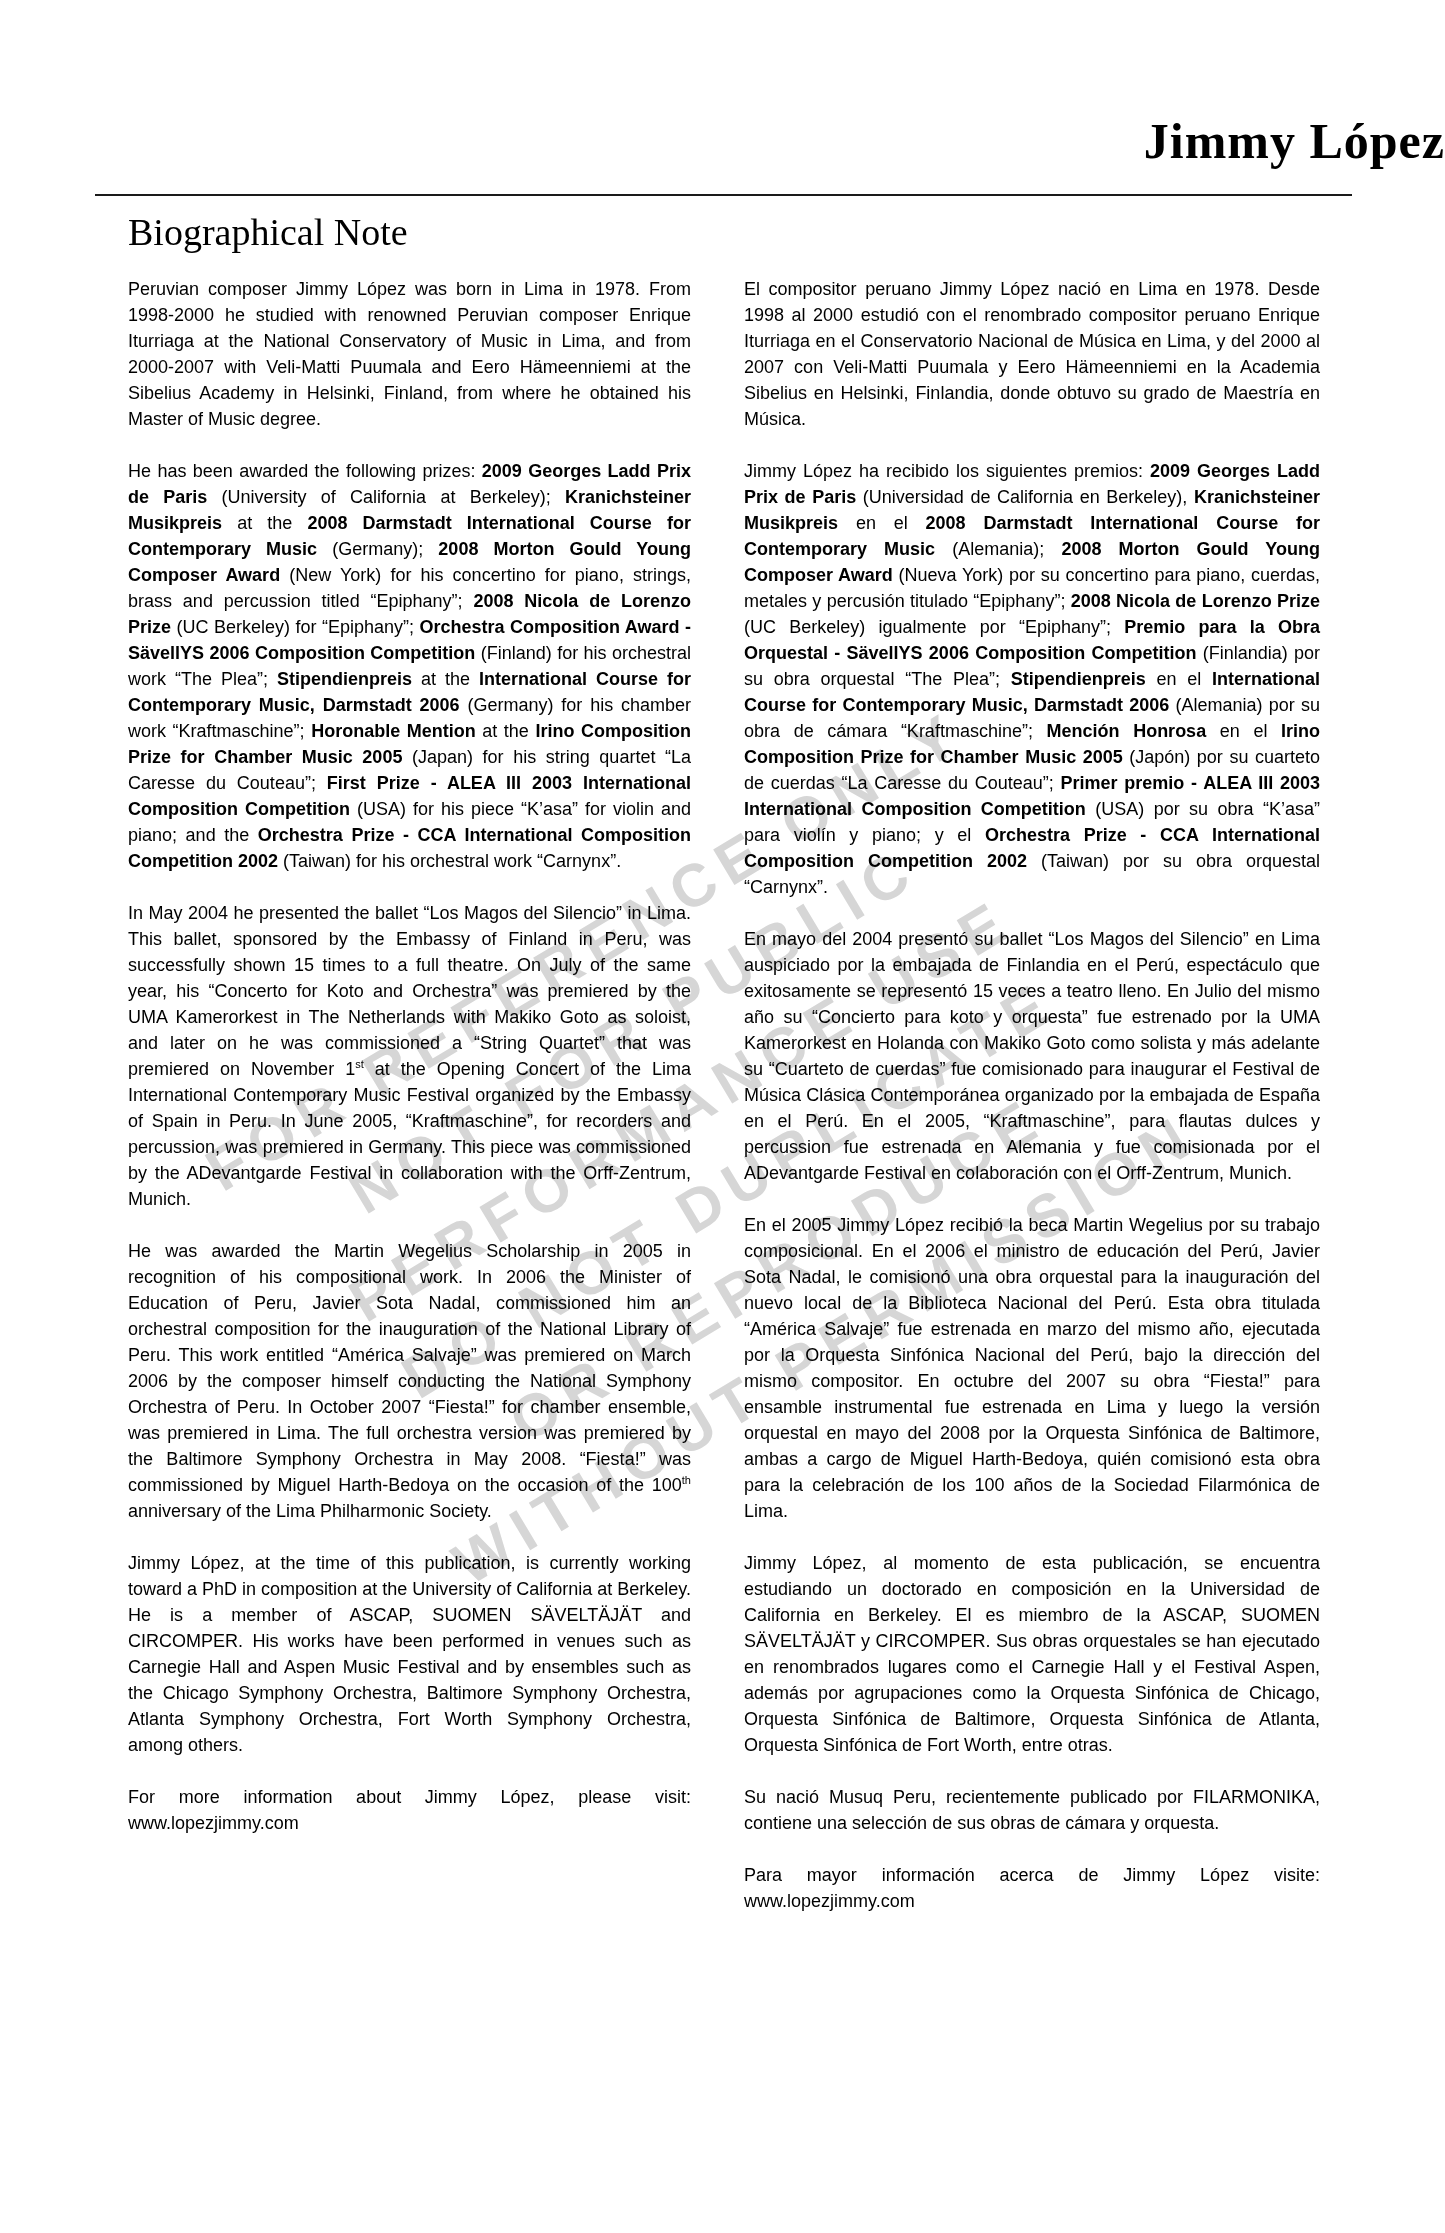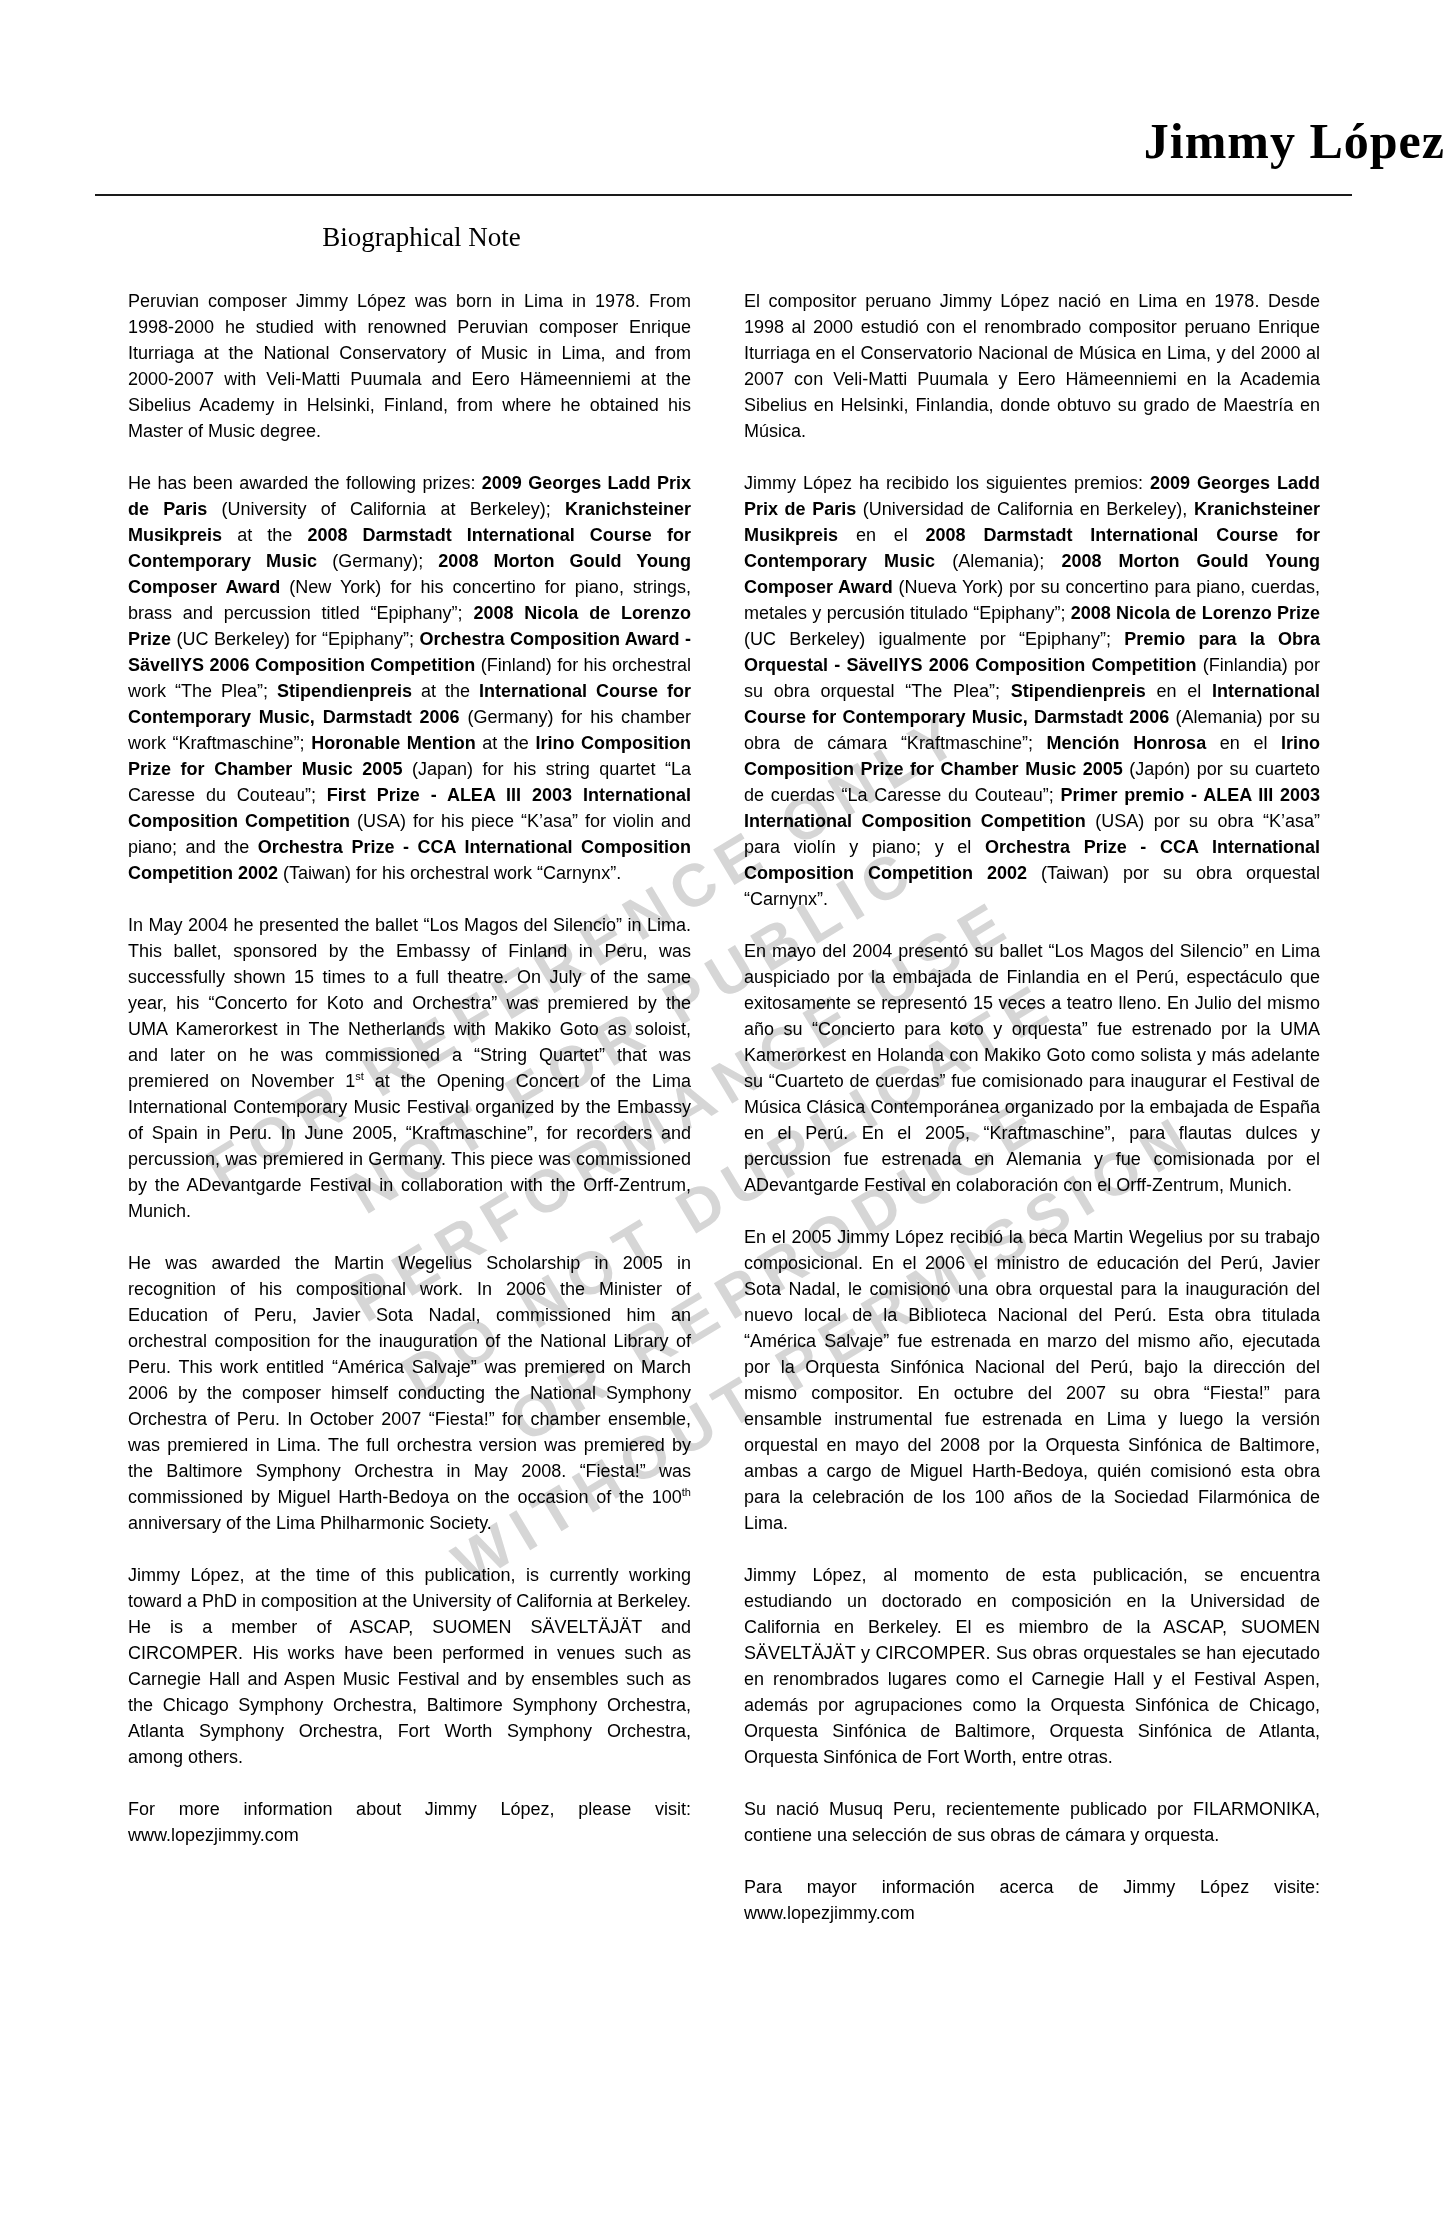--- a/index.html
+++ b/index.html
@@ -50,11 +50,11 @@
   .colhead {
     position: absolute;
     top: 210px;
-    margin: 12px;
-    text-align: center;
+    margin: 0;
+    text-align: left;
     font-family: "Liberation Serif", serif;
     font-weight: normal;
-    font-size: 27px;
+    font-size: 38px;
     z-index: 1;
   }
   .colhead.left  { left: 128px; width: 563px; }

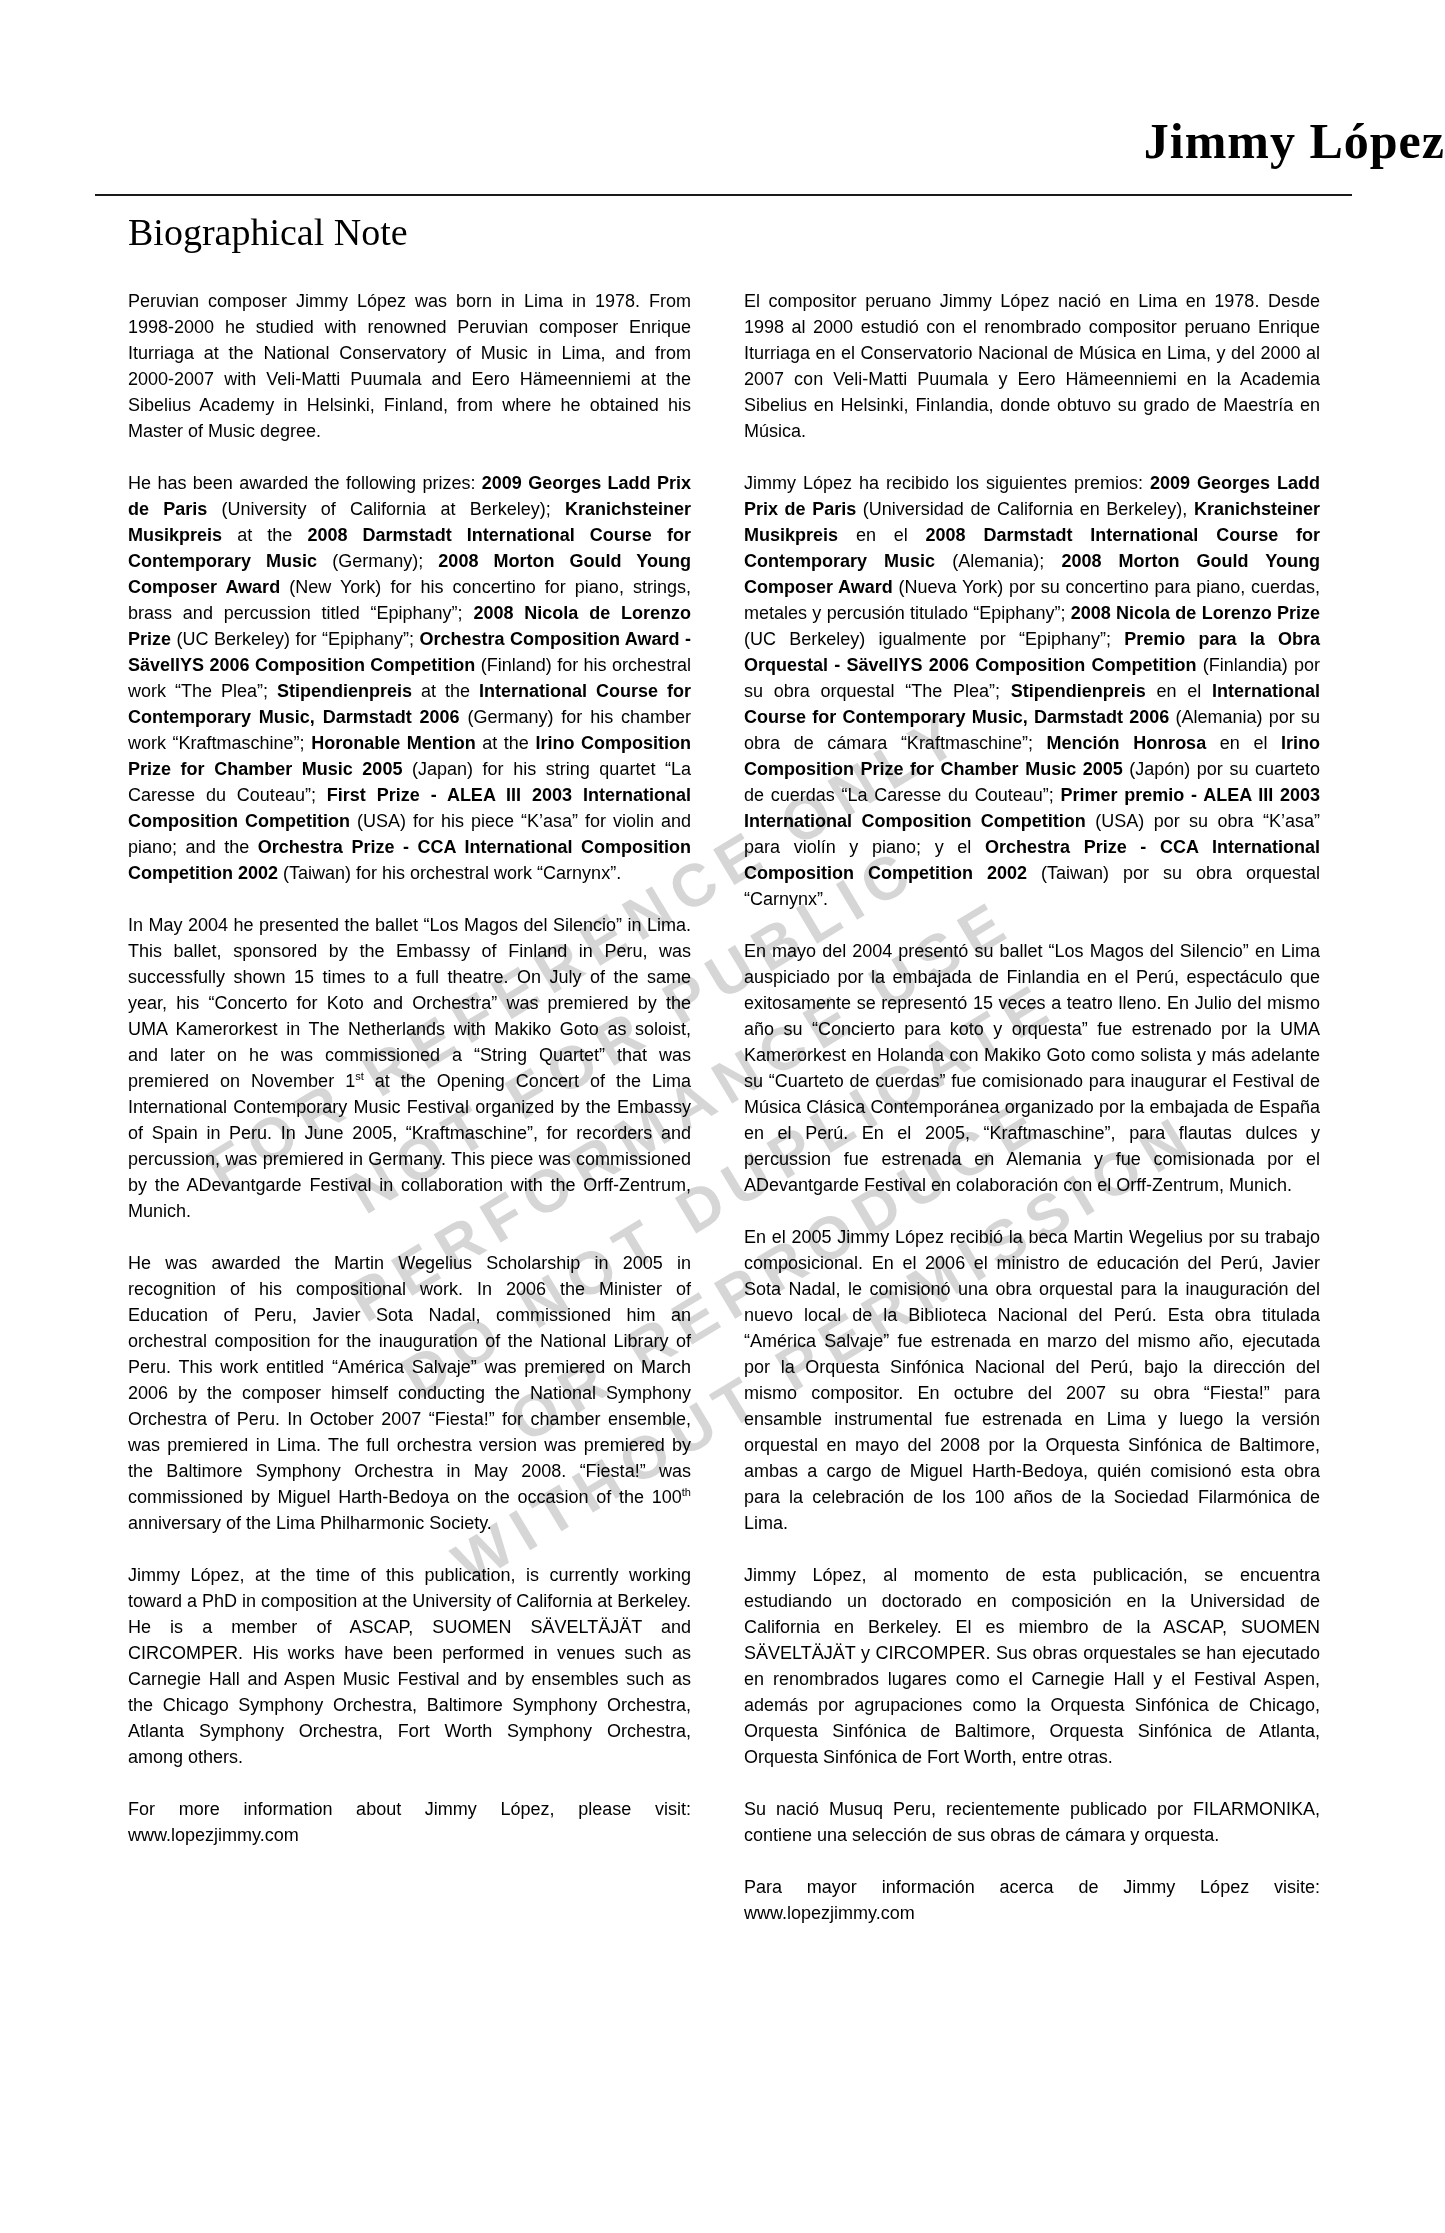--- a/index.html
+++ b/index.html
@@ -66,7 +66,6 @@
     z-index: 1;
     font-size: 18px;
     line-height: 26px;
-    margin-top: 12px;
   }
   .col.left  { left: 128px; width: 563px; }
   .col.right { left: 744px; width: 576px; }

